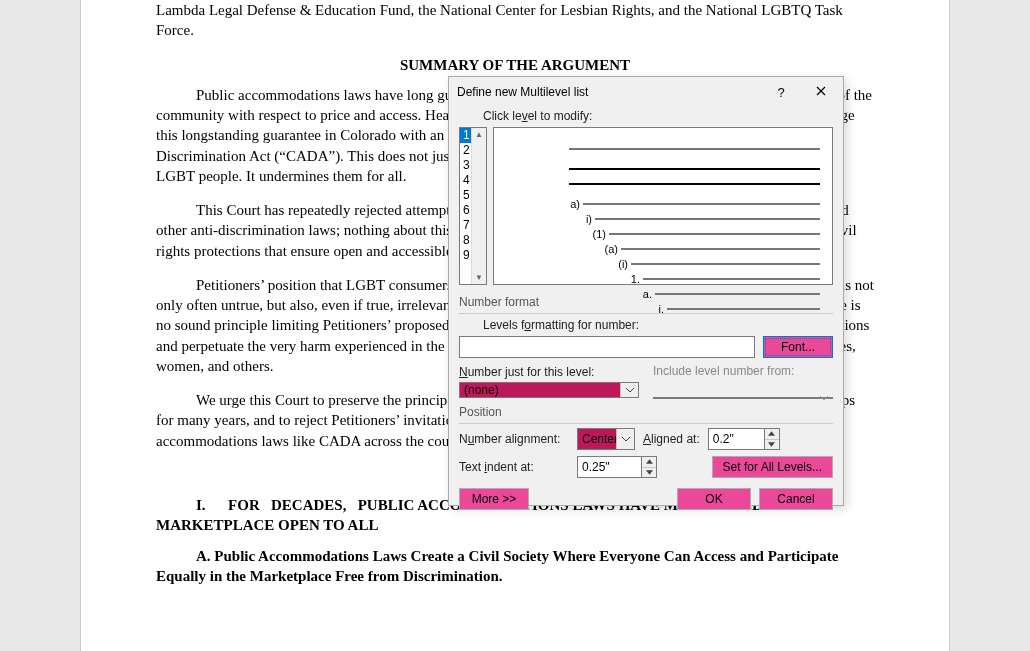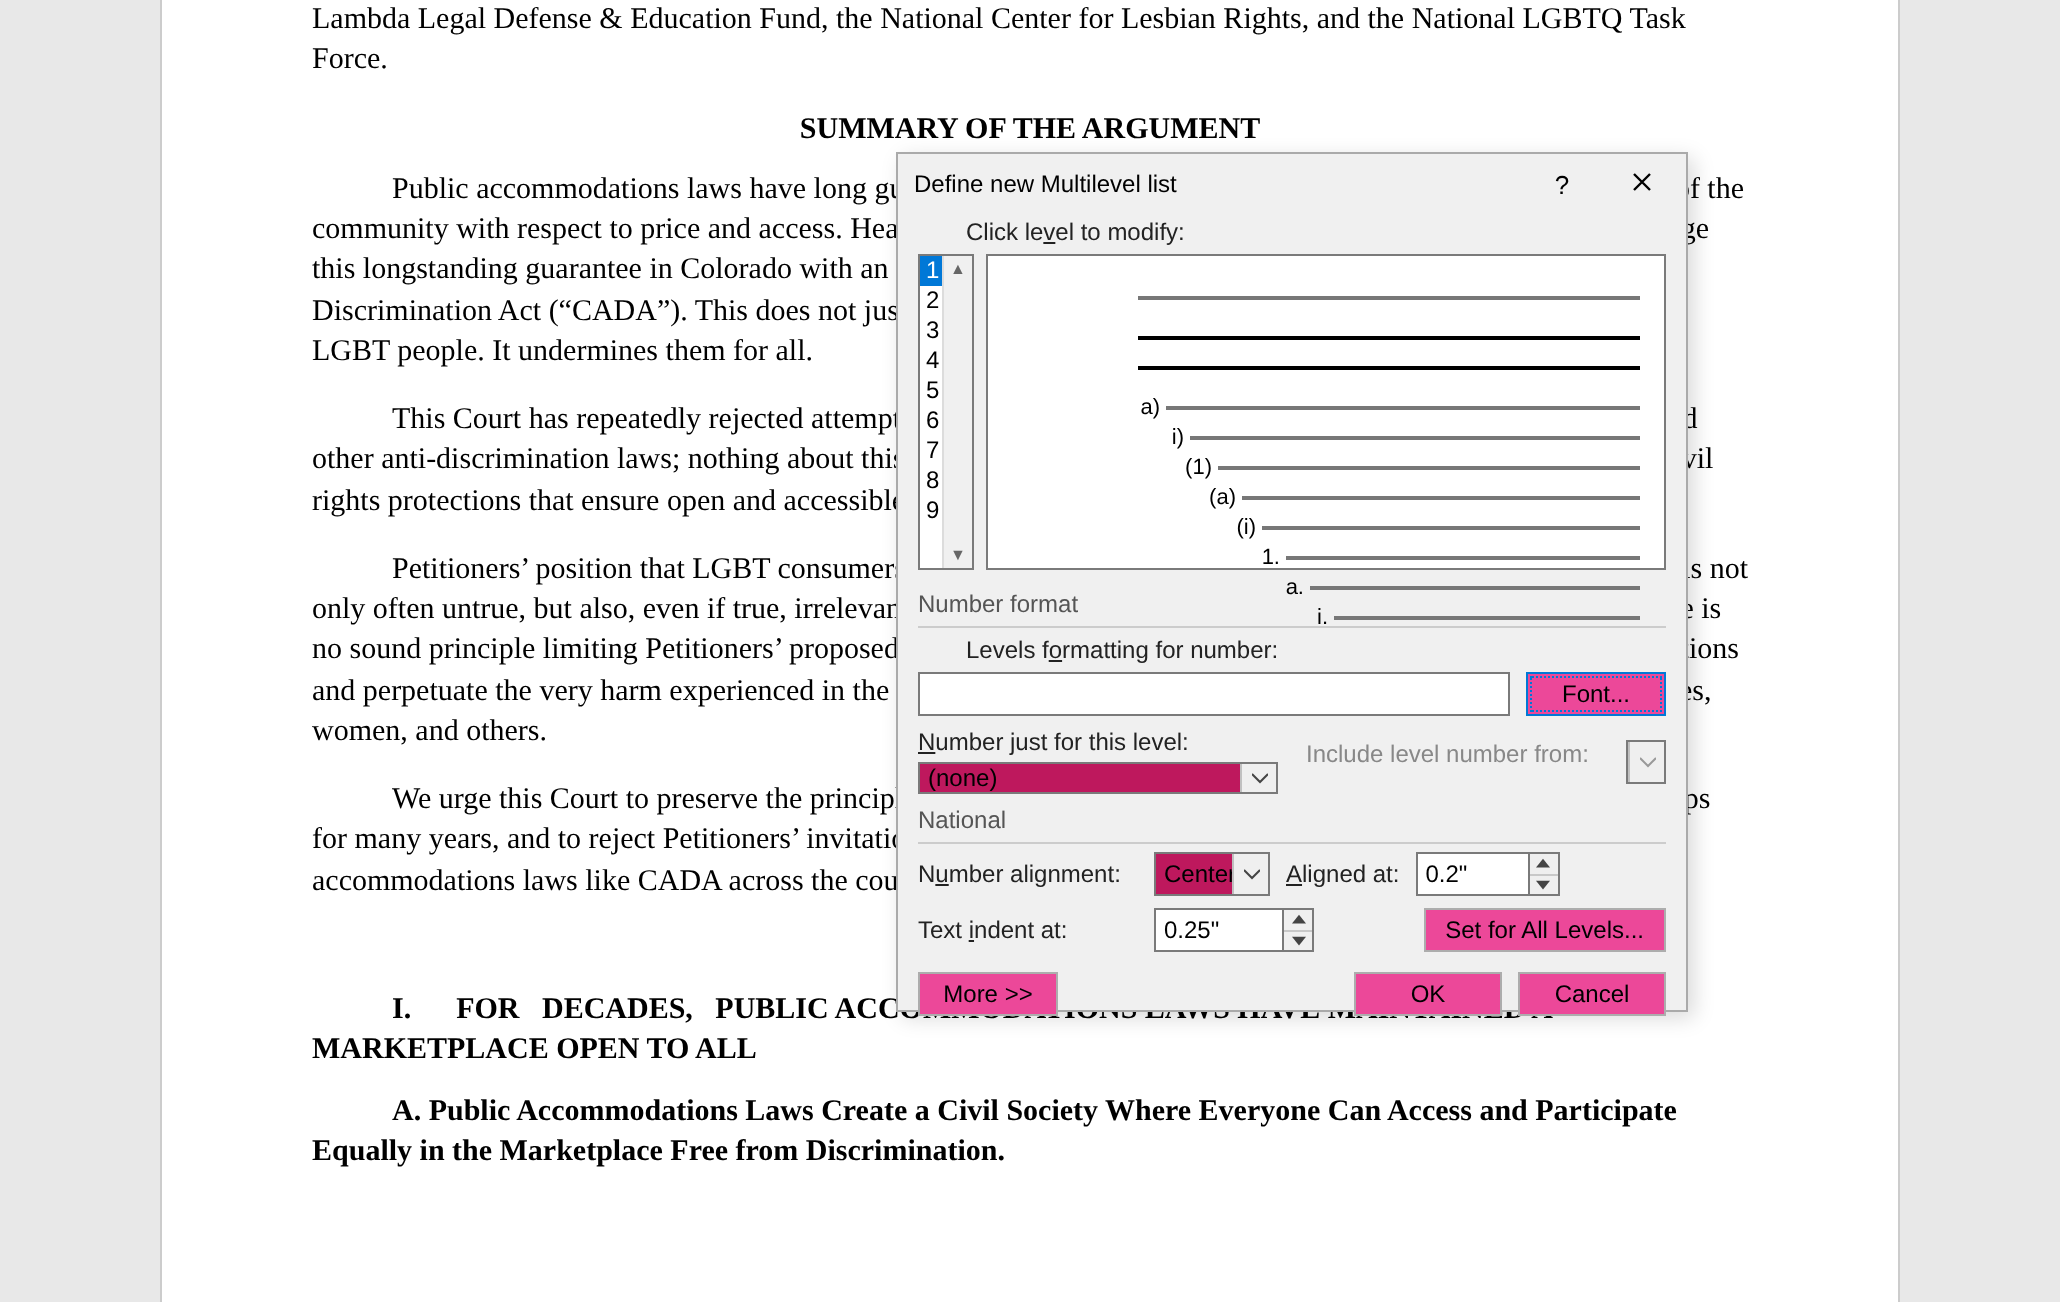--- a/index.html
+++ b/index.html
@@ -331,7 +331,7 @@
             </span>
         </div>
       </div>
-      <div style="flex:1; display:flex; flex-direction:row; gap:19px;">
+      <div style="flex:1; display:flex; flex-direction:column; gap:19px;">
         <span class="lbl dis">Include level number from:</span>
         <div class="sel disabled">
           <span></span>

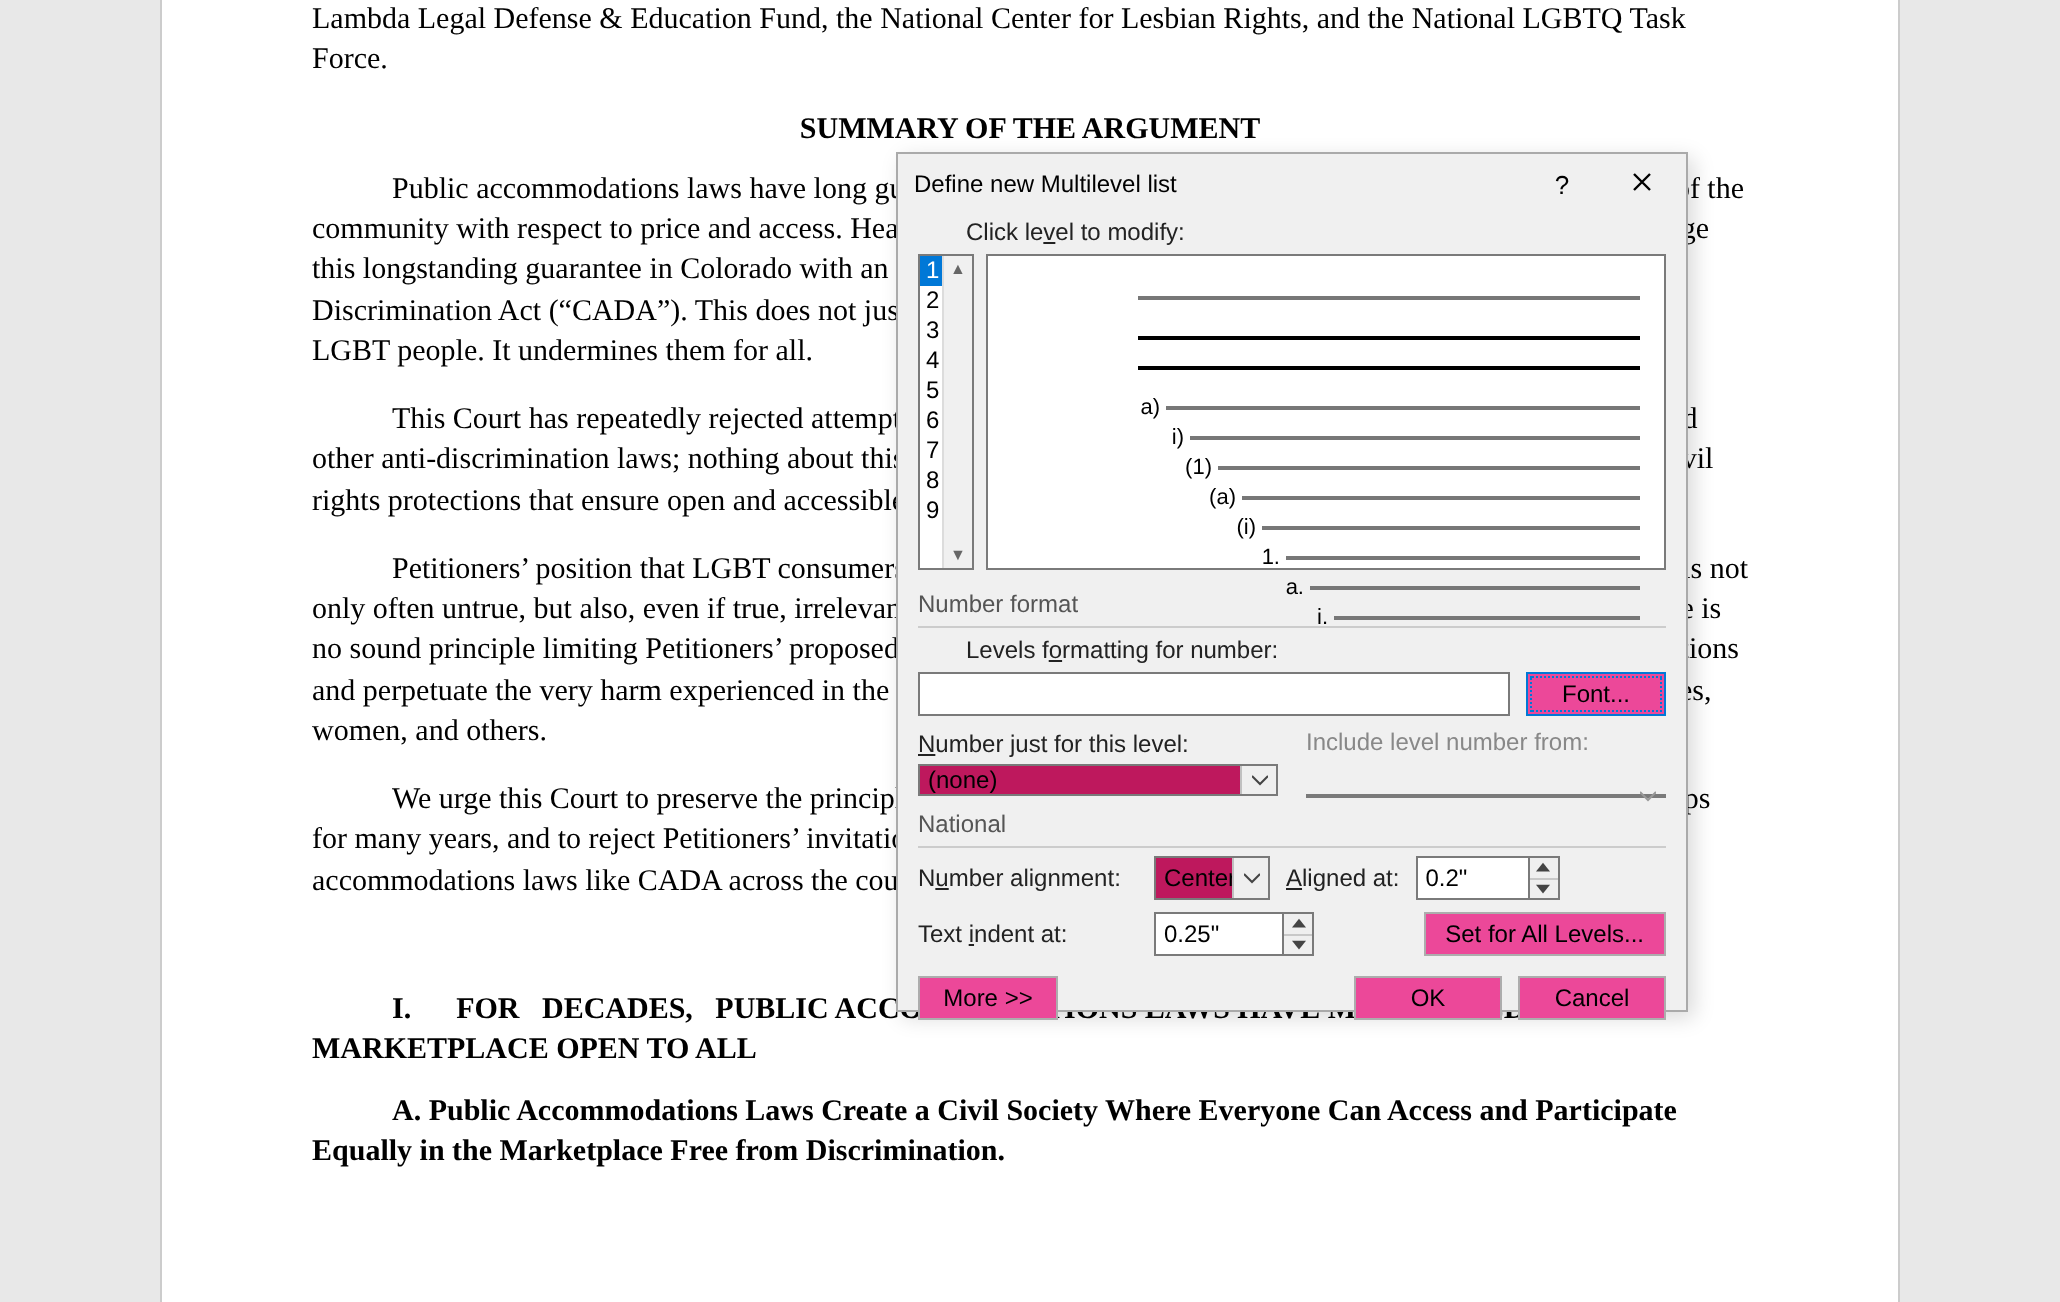--- a/index.html
+++ b/index.html
@@ -344,7 +344,7 @@
       </div>
     </div>
 
-    <div class="group-label">National</div>
+    <div class="group-label">Position</div>
 
     <div class="field-row">
       <span class="lbl" style="width:110px;"><span>N</span><span class="u">u</span><span>mber alignment:</span></span>

